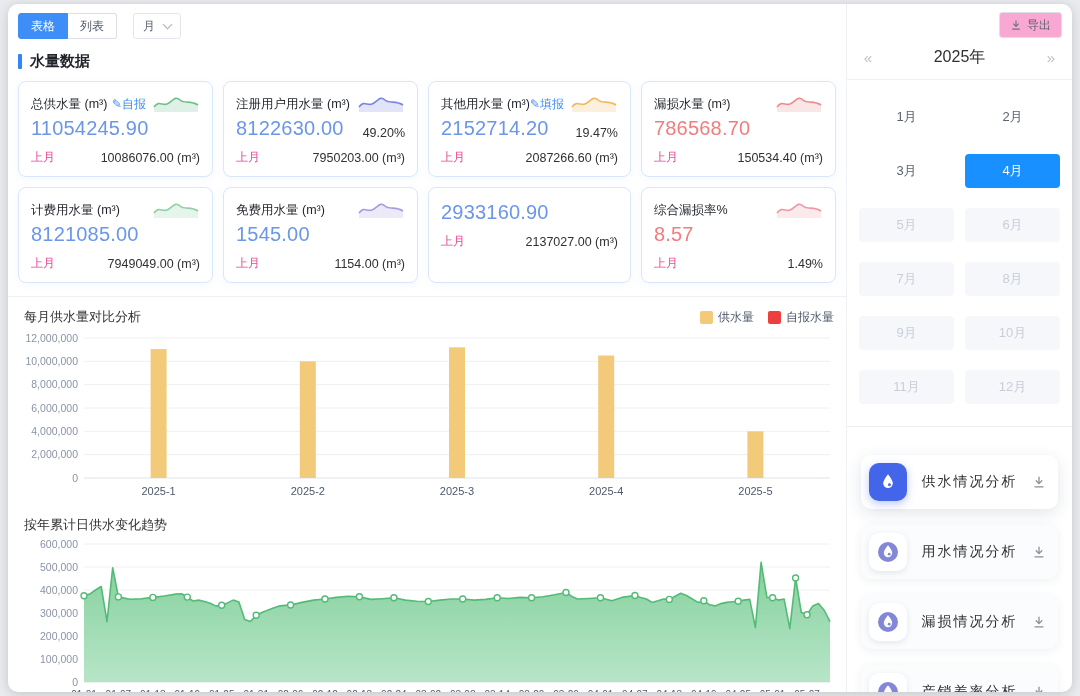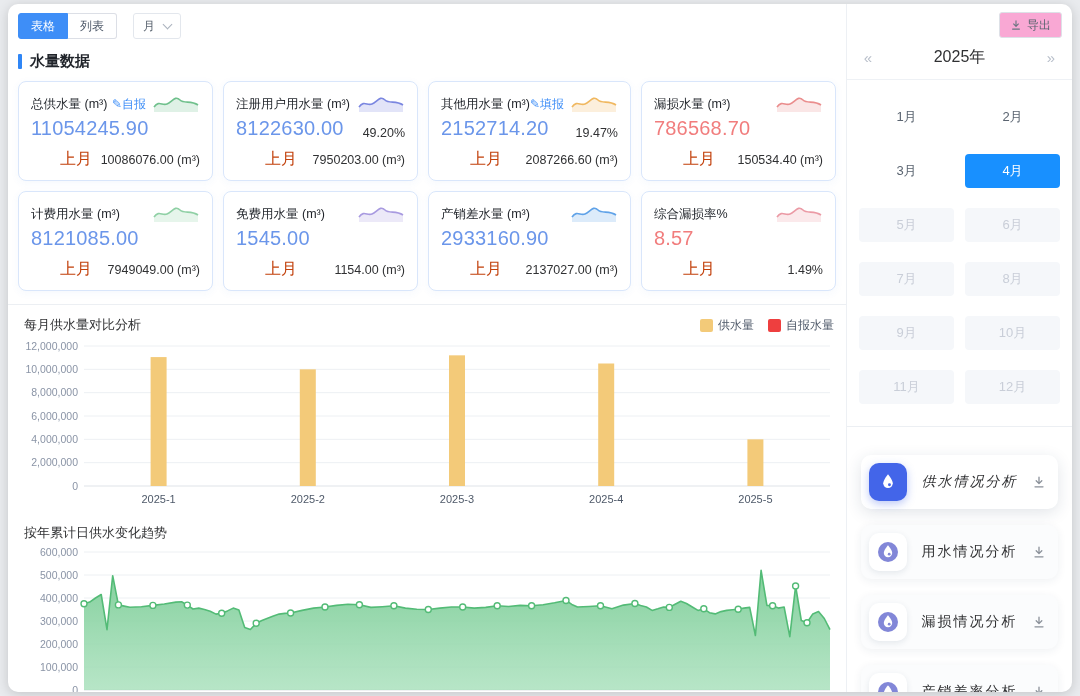--- a/index.html
+++ b/index.html
@@ -33,7 +33,7 @@
   .card-value{font-size:20px;letter-spacing:.2px;}
   .card-pct{margin-left:auto;font-size:12.5px;color:#303133;}
   .card-bottom{display:flex;align-items:center;margin-top:9px;}
-  .prev-label{color:#c2410c;font-size:16px;margin-left:29px;}
+  .prev-label{color:#ec4899;font-size:12px;}
   .prev-value{margin-left:auto;color:#303133;font-size:12.5px;}
 
   .divider-h{border-top:1px solid #eceff3;}

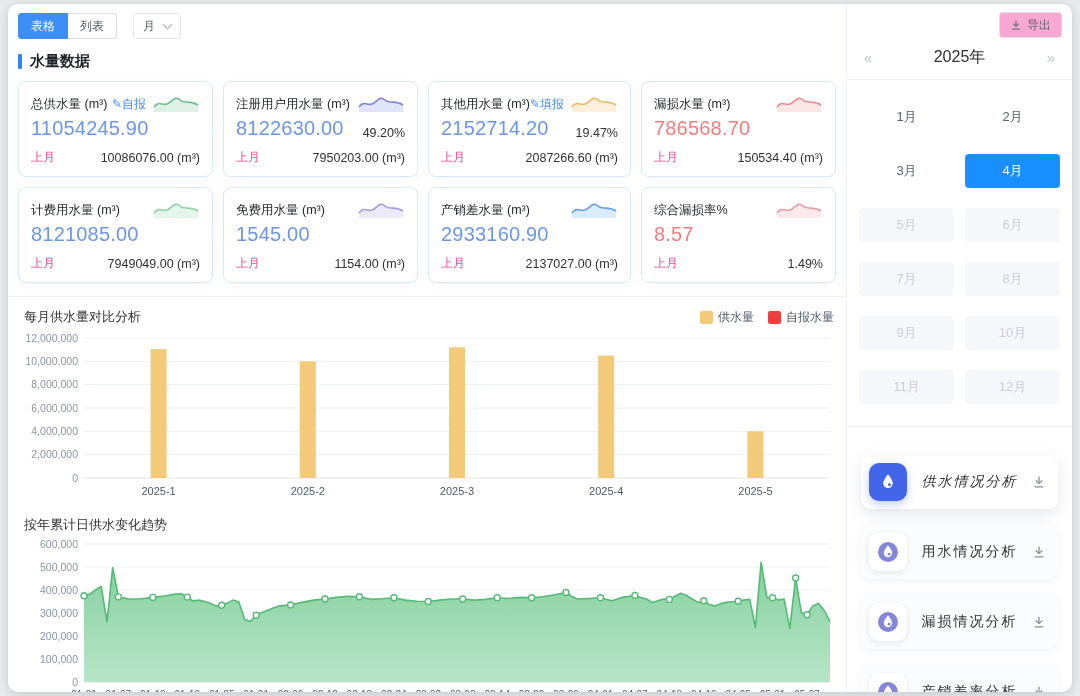--- a/index.html
+++ b/index.html
@@ -194,14 +194,6 @@
      </div>
    </div>
    <div class="card">
-     <div class="card-top">
-       <span class="card-title">产销差水量 (m³)</span>
-       <span class="spacer"></span>
-       <svg class="spark" width="48" height="22" viewBox="0 0 48 22">
-         <path d="M2 16 C7 9 10 15 15 13 C20 11 23 4 28 9 C32 13 39 9 46 14 L46 21 L2 21 Z" fill="#5fa2e8" opacity="0.22"></path>
-         <path d="M2 16 C7 9 10 15 15 13 C20 11 23 4 28 9 C32 13 39 9 46 14" fill="none" stroke="#5fa2e8" stroke-width="1.6"></path>
-       </svg>
-     </div>
      <div class="card-mid">
        <span class="card-value" style="color:#6b96ea">2933160.90</span>
      </div>

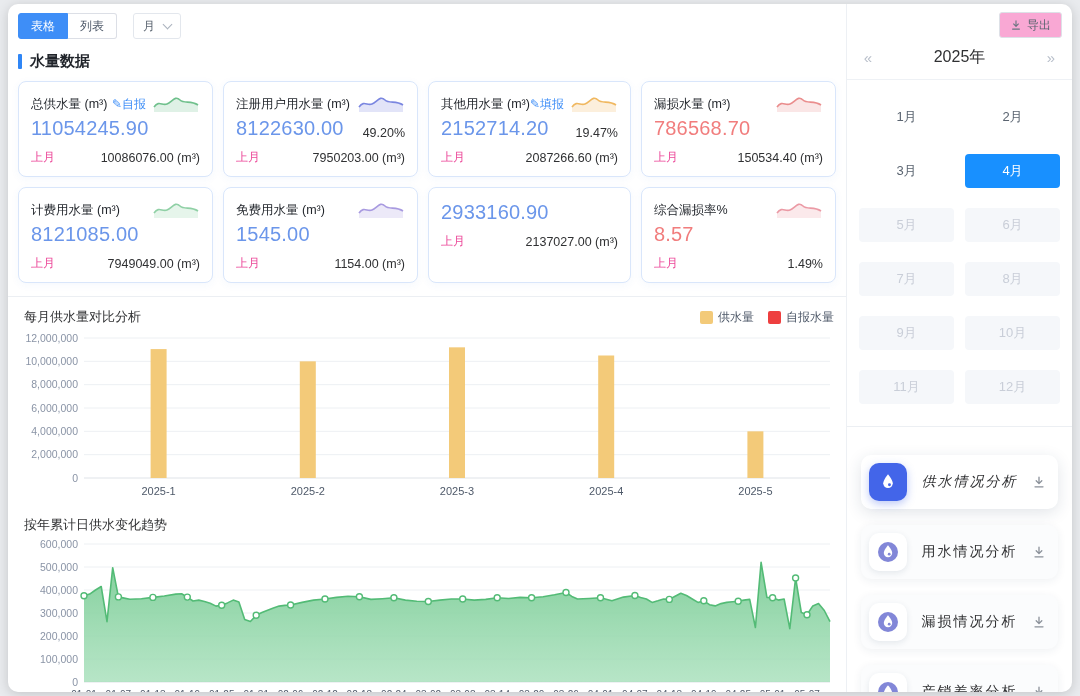--- a/index.html
+++ b/index.html
@@ -59,7 +59,7 @@
   .cal-month.disabled{background:#f5f7fa;color:#c9ced8;}
   .analysis{padding:28px 14px 0;display:flex;flex-direction:column;gap:16px;}
   .abtn{height:54px;border-radius:10px;background:#fbfcfd;box-shadow:0 2px 10px rgba(31,56,88,.07);display:flex;align-items:center;padding:0 12px 0 8px;cursor:pointer;}
-  .abtn.active{background:#fff;box-shadow:0 4px 16px rgba(31,56,88,.13);font-style:italic;}
+  .abtn.active{background:#fff;box-shadow:0 4px 16px rgba(31,56,88,.13);}
   .aicon{width:38px;height:38px;border-radius:10px;display:flex;align-items:center;justify-content:center;background:#fff;box-shadow:0 2px 6px rgba(31,56,88,.10);flex:0 0 auto;}
   .abtn.active .aicon{background:#4365e9;box-shadow:0 3px 8px rgba(67,101,233,.35);}
   .alabel{flex:1;text-align:center;font-size:14px;color:#303133;letter-spacing:2px;}

